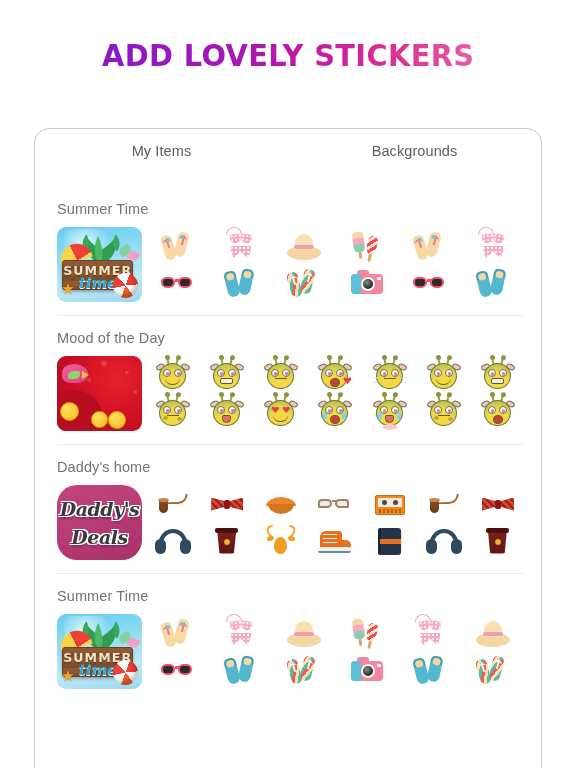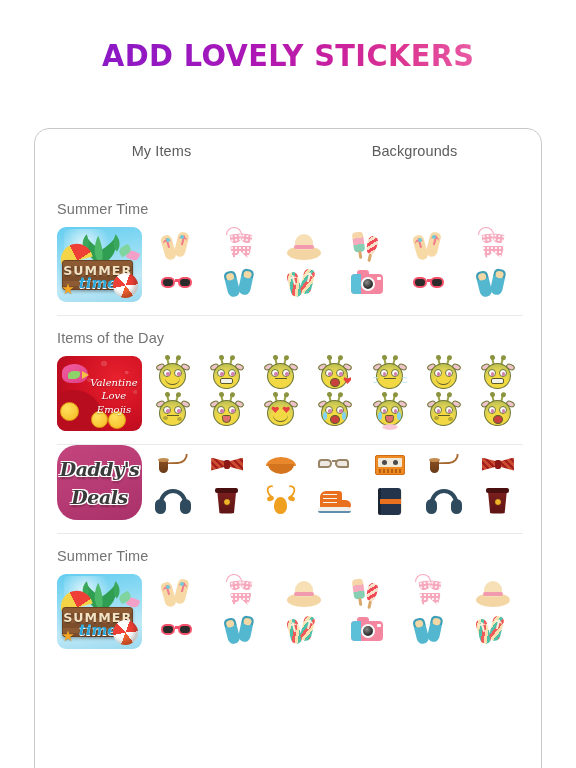--- a/index.html
+++ b/index.html
@@ -767,7 +767,7 @@
     </div>
 
     <div class="section">
-      <div class="section-title">Items of the Day</div>
+      <div class="section-title">Mood of the Day</div>
       <div class="section-body">
 
         <div class="thumb th-valentine">

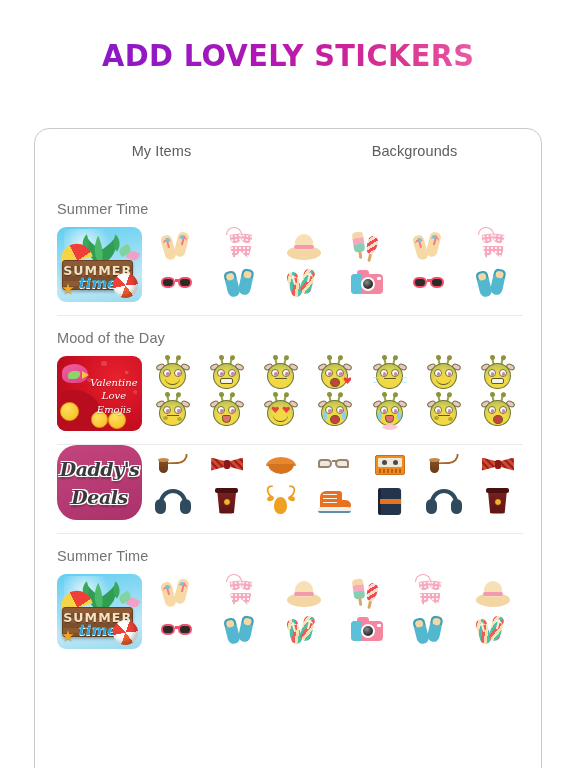--- a/index.html
+++ b/index.html
@@ -779,10 +779,6 @@
           <div class="emo1"></div>
           <div class="emo2"></div>
           <div class="emo3"></div>
-          <div class="vtxt">
-            <div>Valentine</div>
-            <div>Love Emojis</div>
-          </div>
         </div>
 
         <div class="sticker-grid grid-7">

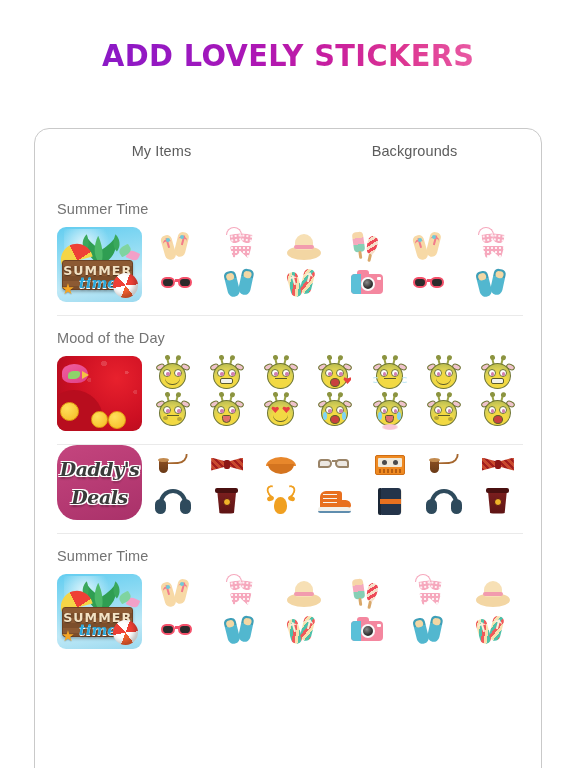--- a/index.html
+++ b/index.html
@@ -941,6 +941,7 @@
     </div>
 
     <div class="section">
+      <div class="section-title">Daddy's home</div>
       <div class="section-body">
 
         <div class="thumb th-daddy">

